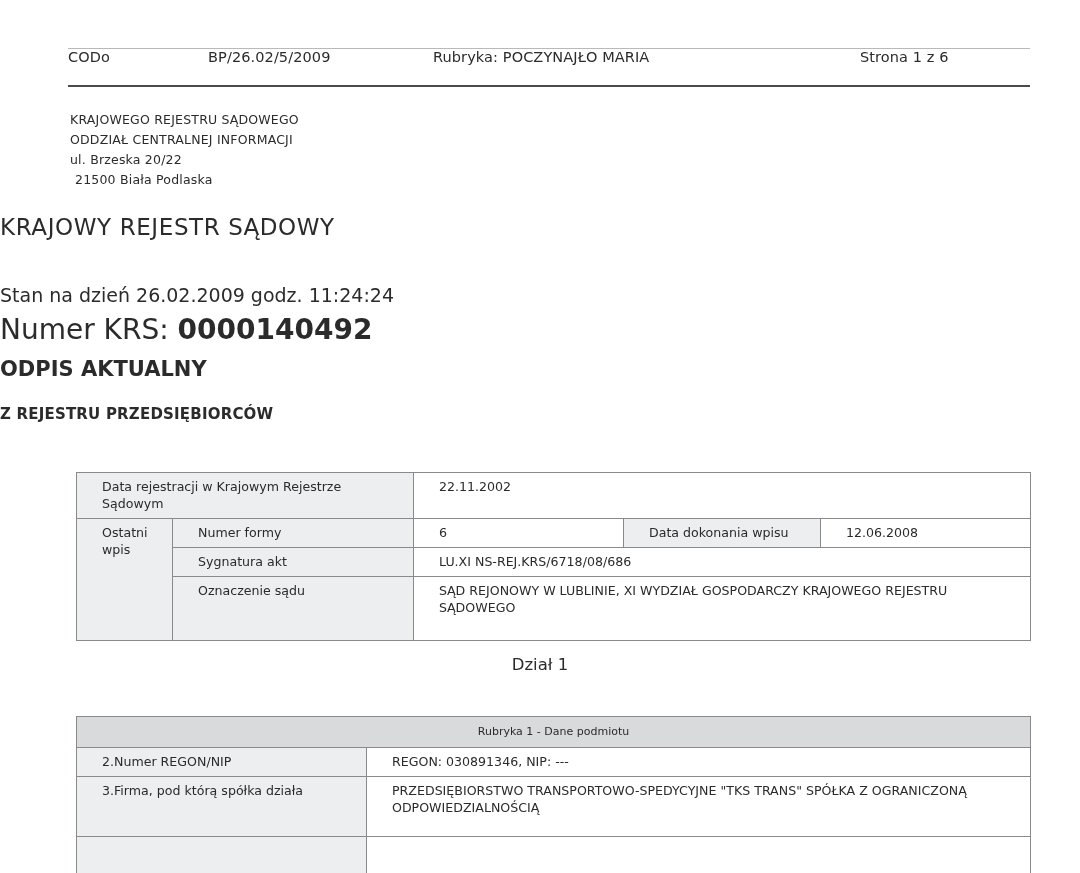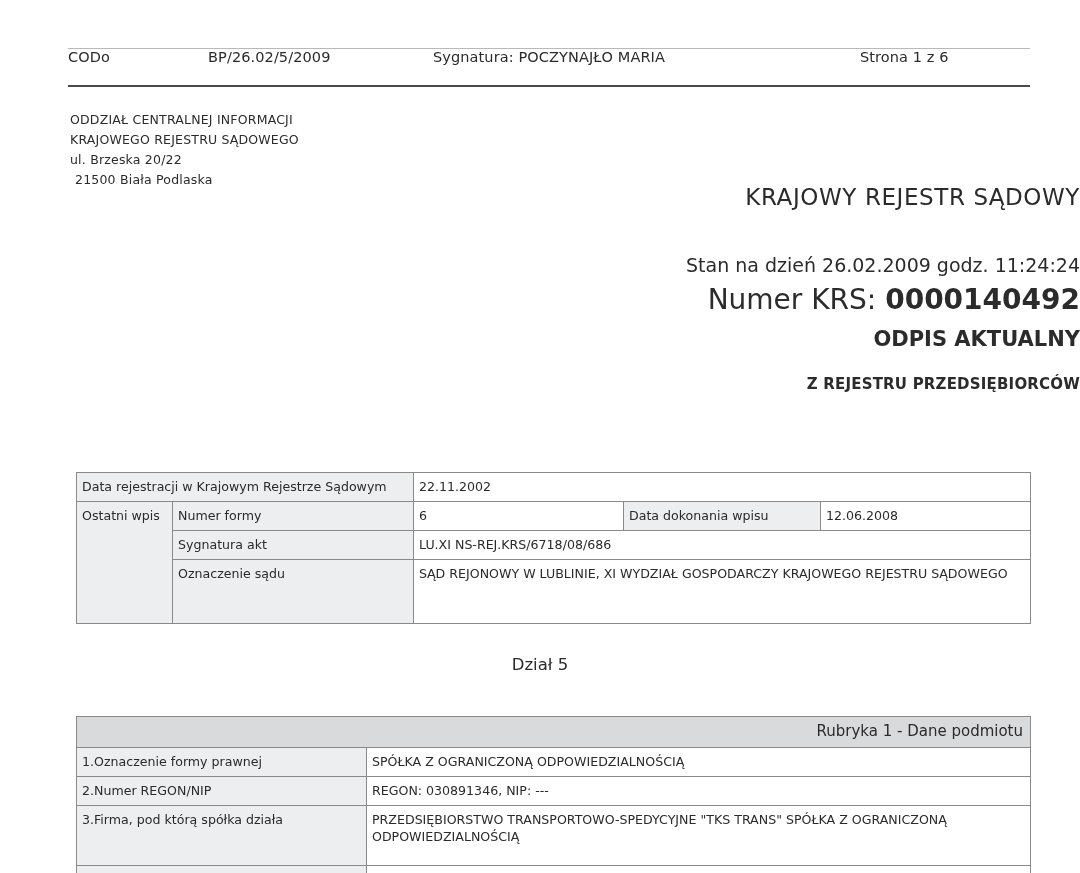--- a/index.html
+++ b/index.html
@@ -152,7 +152,7 @@
     <div class="header-row">
       <span class="hdr-codo">CODo</span>
       <span class="hdr-sign">BP/26.02/5/2009</span>
-      <span class="hdr-oper">Sygnatura: POCZYNAJŁO MARIA</span>
+      <span class="hdr-oper">Rubryka: POCZYNAJŁO MARIA</span>
       <span class="hdr-page">Strona 1 z 6</span>
     </div>
     <div class="rule-bottom"></div>

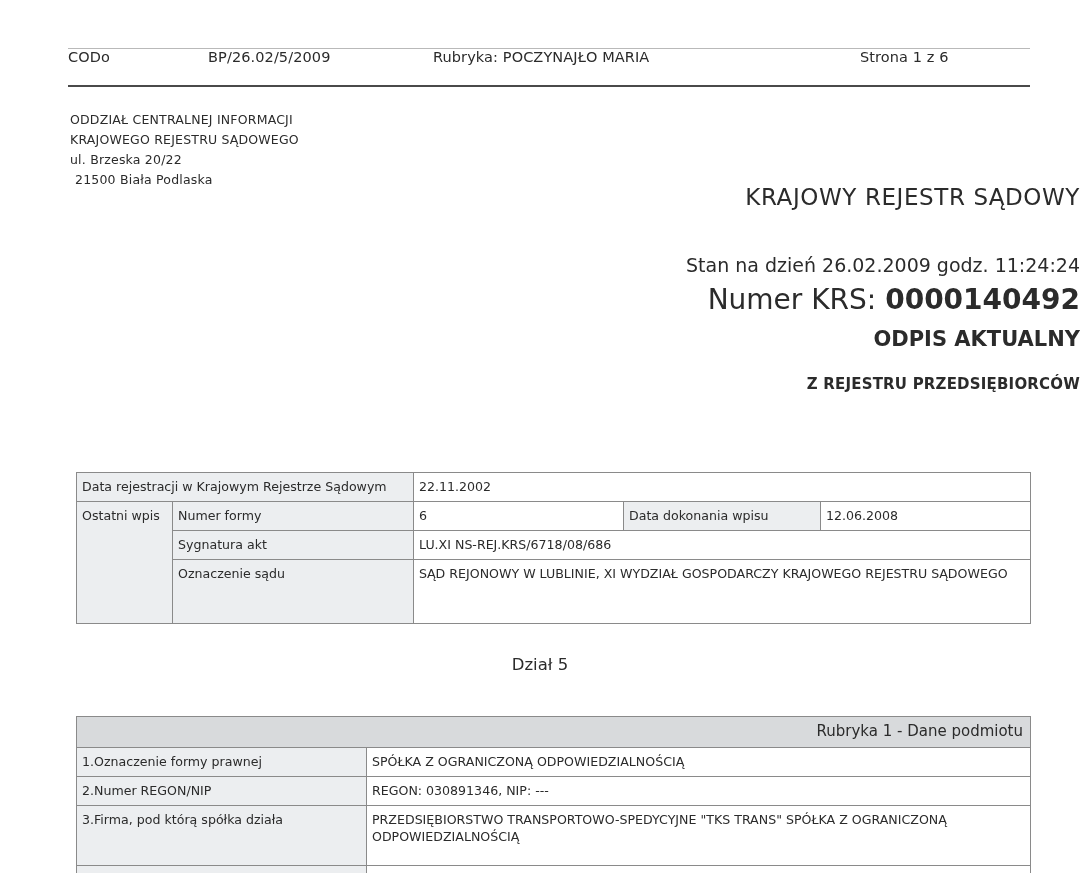--- a/index.html
+++ b/index.html
@@ -159,8 +159,8 @@
   </div>
 
   <div class="issuer">
+    <div>KRAJOWEGO REJESTRU SĄDOWEGO</div>
     <div>ODDZIAŁ CENTRALNEJ INFORMACJI</div>
-    <div>KRAJOWEGO REJESTRU SĄDOWEGO</div>
     <div>ul. Brzeska 20/22</div>
     <div>21500 Biała Podlaska</div>
   </div>

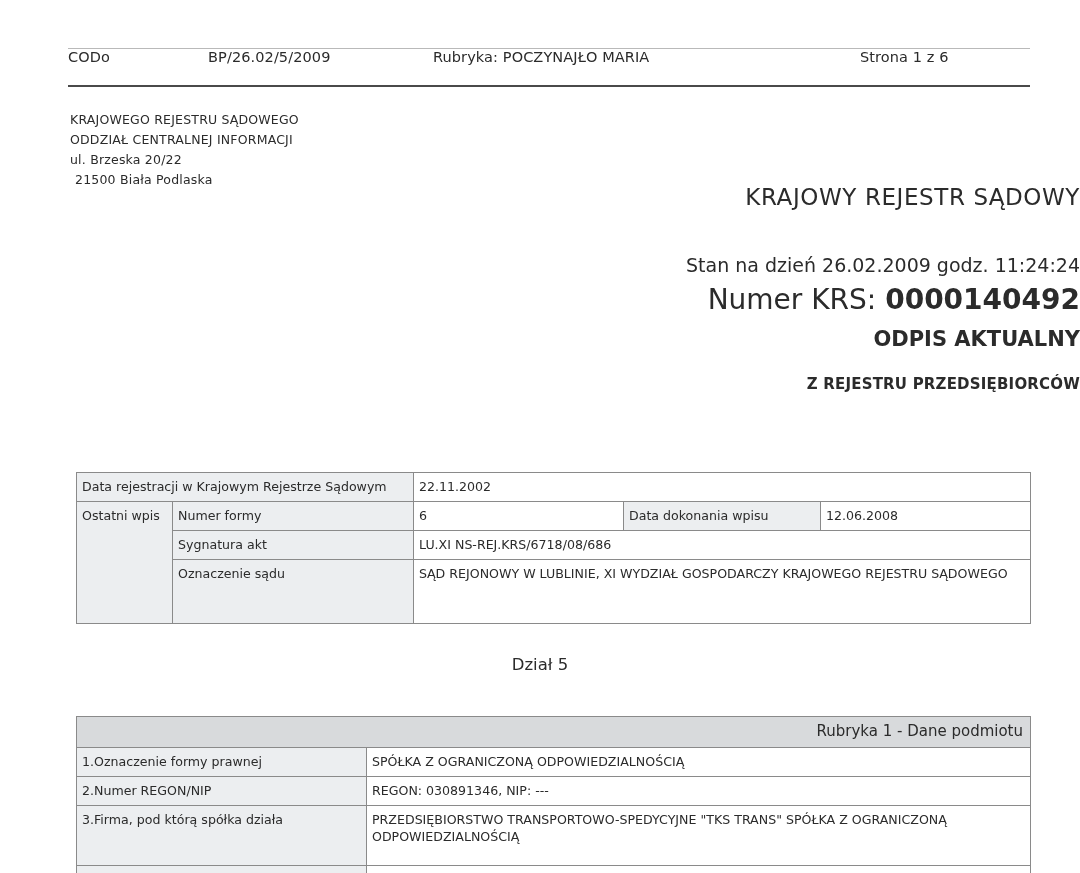--- a/index.html
+++ b/index.html
@@ -65,9 +65,9 @@
   .titles {
     position: absolute;
     left: 0;
-    top: 184px;
-    width: 1080px;
-    text-align: right;
+    top: 214px;
+    width: 1080px;
+    text-align: left;
   }
   .t-krs {
     font-size: 23px;

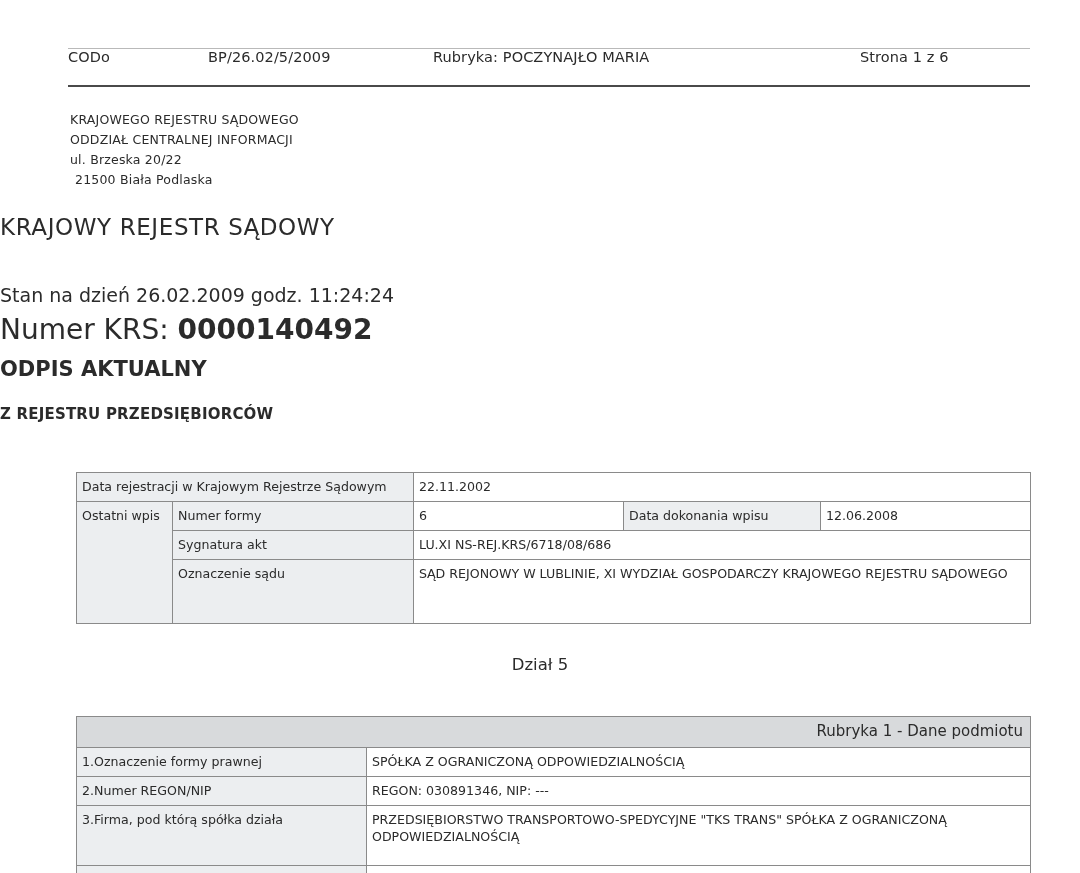--- a/index.html
+++ b/index.html
@@ -103,7 +103,7 @@
   }
   .krs-table td {
     border: 1px solid #8a8a8a;
-    padding: 5px 7px 6px 5px;
+    padding: 5px 7px 6px 25px;
     vertical-align: top;
     line-height: 17px;
     background: #ffffff;

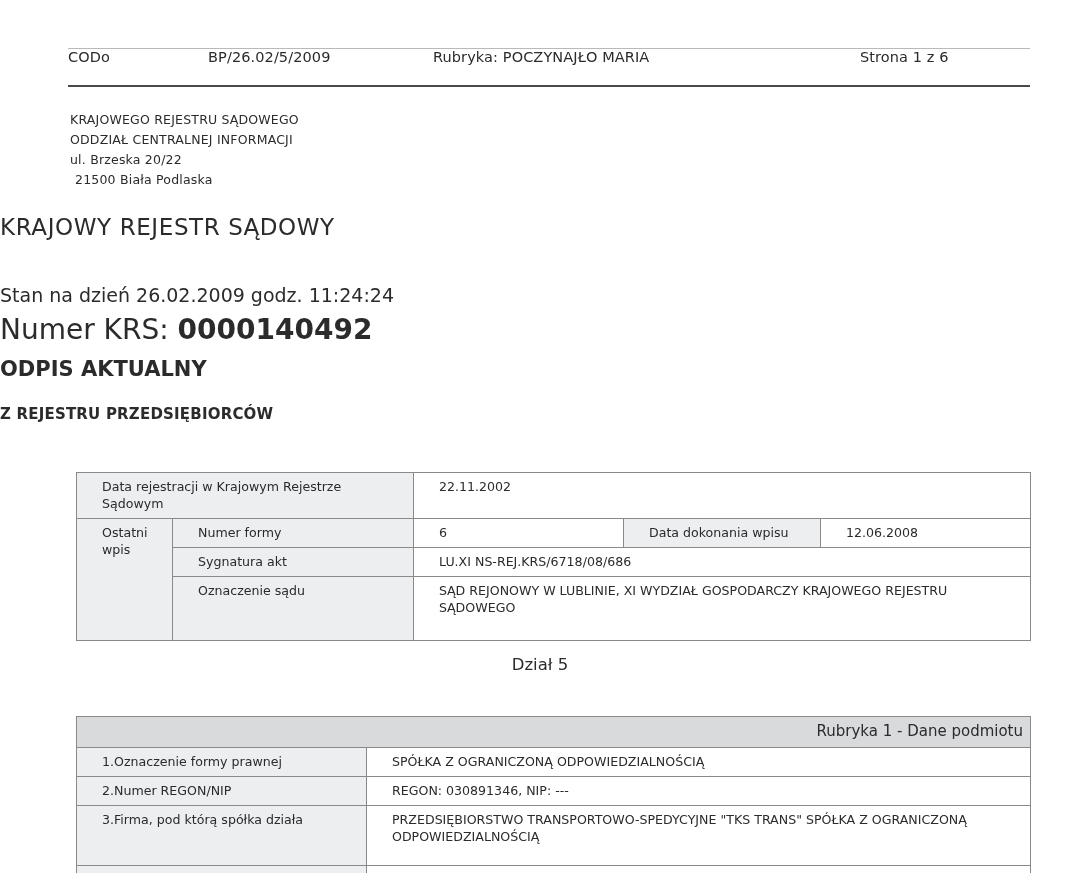--- a/index.html
+++ b/index.html
@@ -207,7 +207,7 @@
     </tbody>
   </table>
 
-  <div class="dzial">Dział 5</div>
+  <div class="dzial">Dział 1</div>
 
   <table class="krs-table" id="table-rubryka1">
     <colgroup>

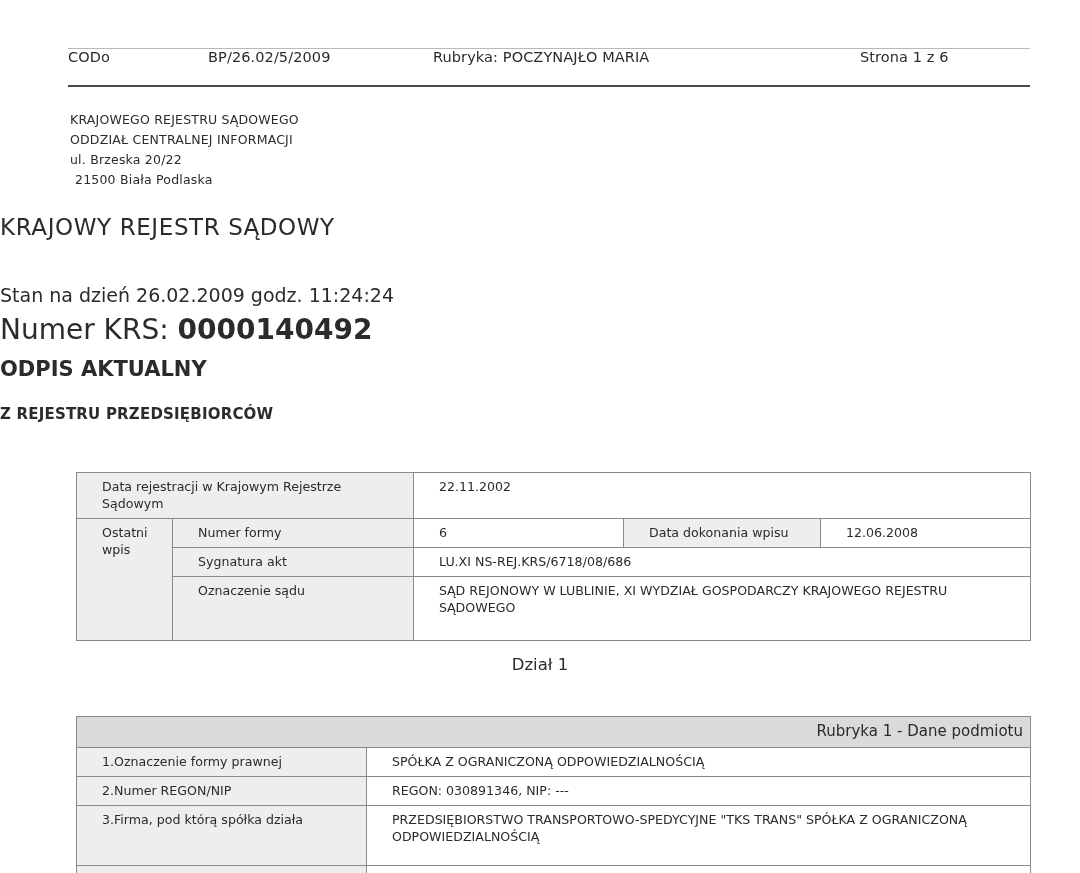--- a/index.html
+++ b/index.html
@@ -137,8 +137,8 @@
   }
   #table-rubryka1 td.section-head {
     background: #d8dadc;
-    text-align: right;
-    font-size: 15px;
+    text-align: center;
+    font-size: 11px;
     padding: 6px 7px 7px 7px;
   }
 </style>

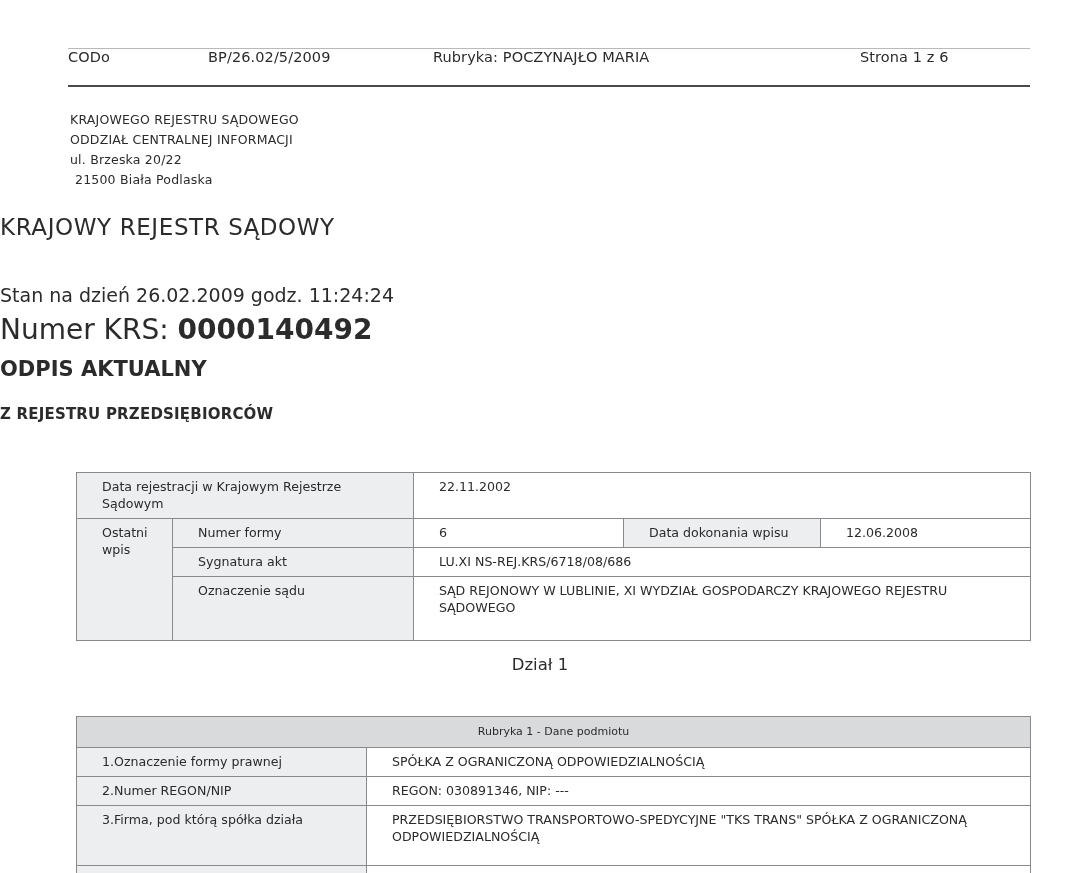--- a/index.html
+++ b/index.html
@@ -219,10 +219,6 @@
         <td class="section-head" colspan="2">Rubryka 1 - Dane podmiotu</td>
       </tr>
       <tr>
-        <td class="lbl">1.Oznaczenie formy prawnej</td>
-        <td>SPÓŁKA Z OGRANICZONĄ ODPOWIEDZIALNOŚCIĄ</td>
-      </tr>
-      <tr>
         <td class="lbl">2.Numer REGON/NIP</td>
         <td>REGON: 030891346, NIP: ---</td>
       </tr>

